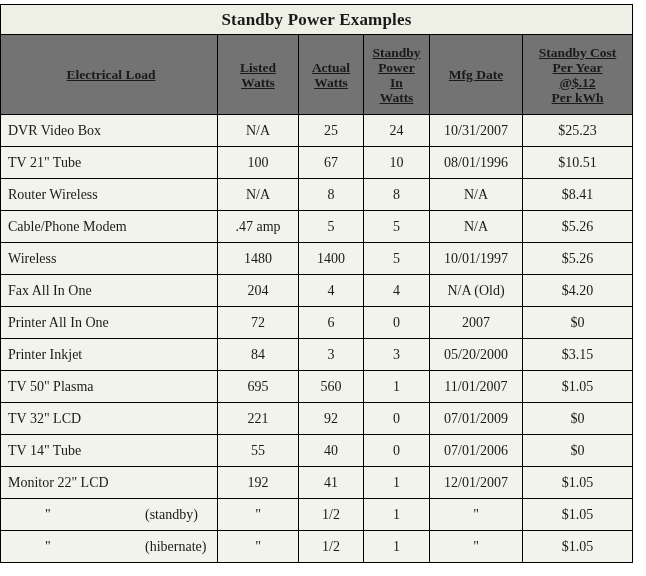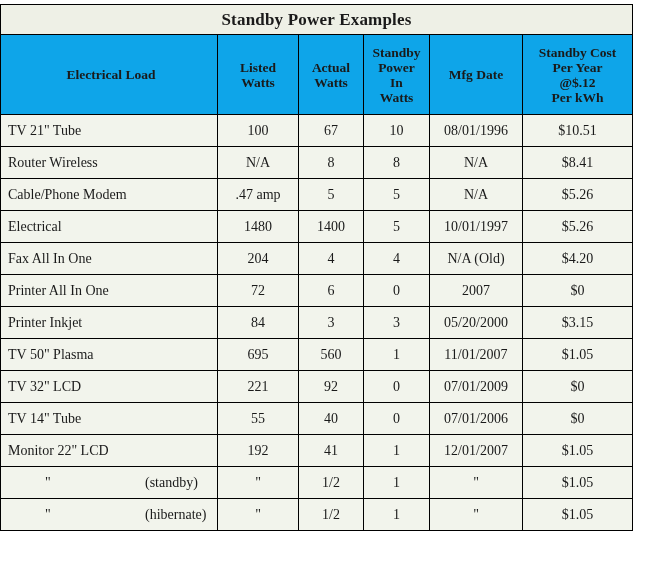--- a/index.html
+++ b/index.html
@@ -43,7 +43,7 @@
   }
   
   tr.head-row th {
-    background: #0ea5e9;
+    background: #737373;
     font-weight: bold;
     font-size: 13.5px;
     line-height: 15px;
@@ -51,6 +51,7 @@
     vertical-align: middle;
     text-align: center;
     padding: 2px 3px;
+    text-decoration: underline;
   }
   tr.head-row th.col-load {
     text-align: center;

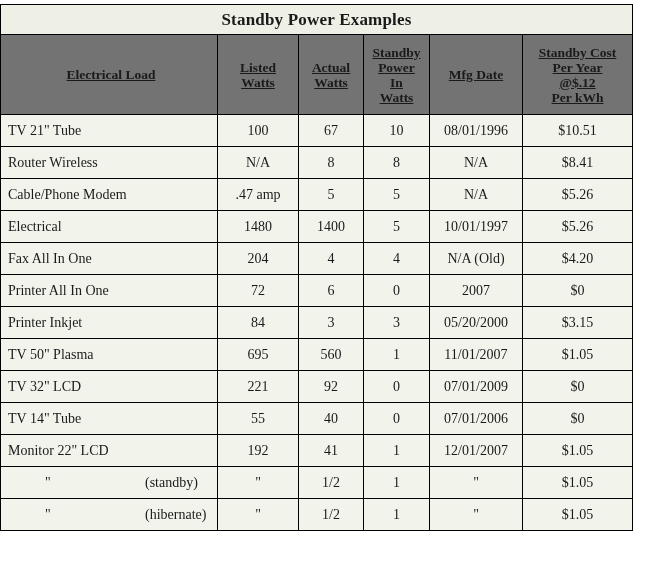--- a/index.html
+++ b/index.html
@@ -143,6 +143,14 @@
     </thead>
     <tbody id="table-body">
         <tr class="data-row">
+          <td class="cell-load">DVR Video Box</td>
+          <td>N/A</td>
+          <td>25</td>
+          <td>24</td>
+          <td>10/31/2007</td>
+          <td>$25.23</td>
+        </tr>
+        <tr class="data-row">
           <td class="cell-load">TV 21" Tube</td>
           <td>100</td>
           <td>67</td>

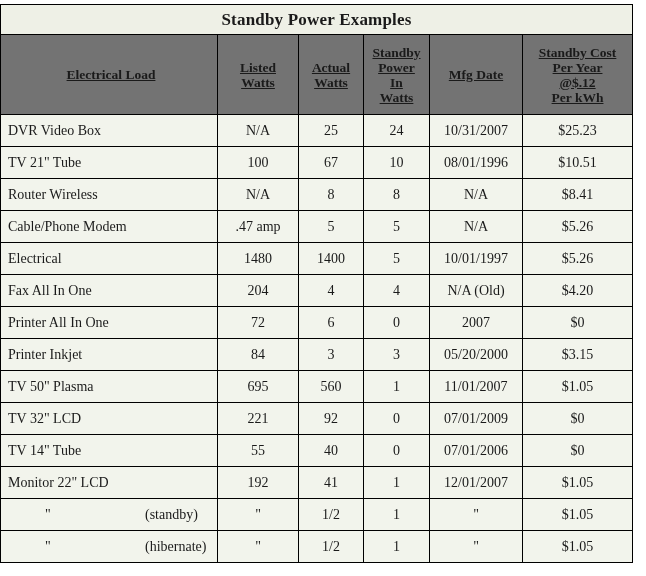--- a/index.html
+++ b/index.html
@@ -175,7 +175,7 @@
           <td>$5.26</td>
         </tr>
         <tr class="data-row">
-          <td class="cell-load">Electrical</td>
+          <td class="cell-load">Wireless</td>
           <td>1480</td>
           <td>1400</td>
           <td>5</td>

